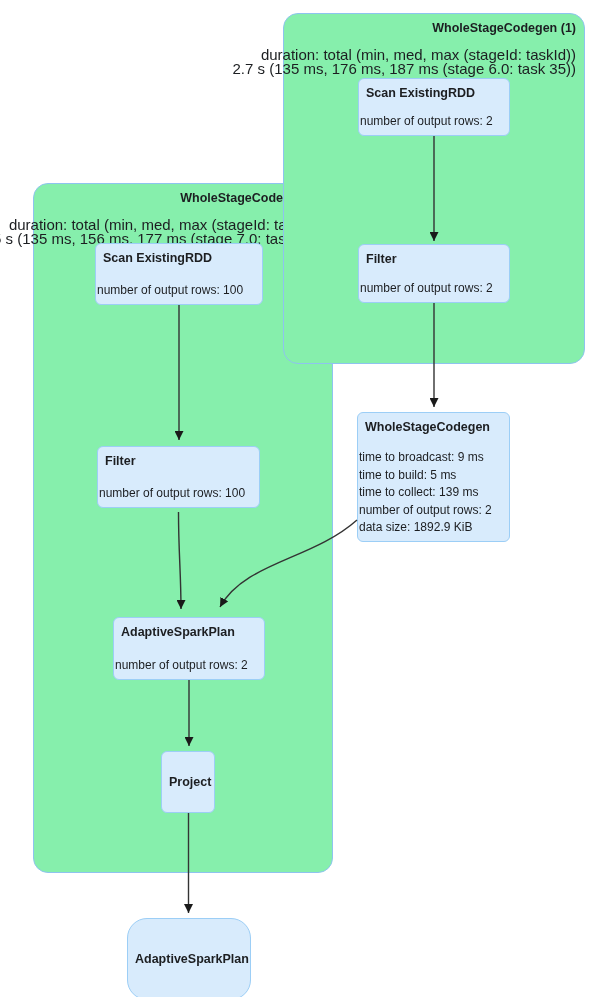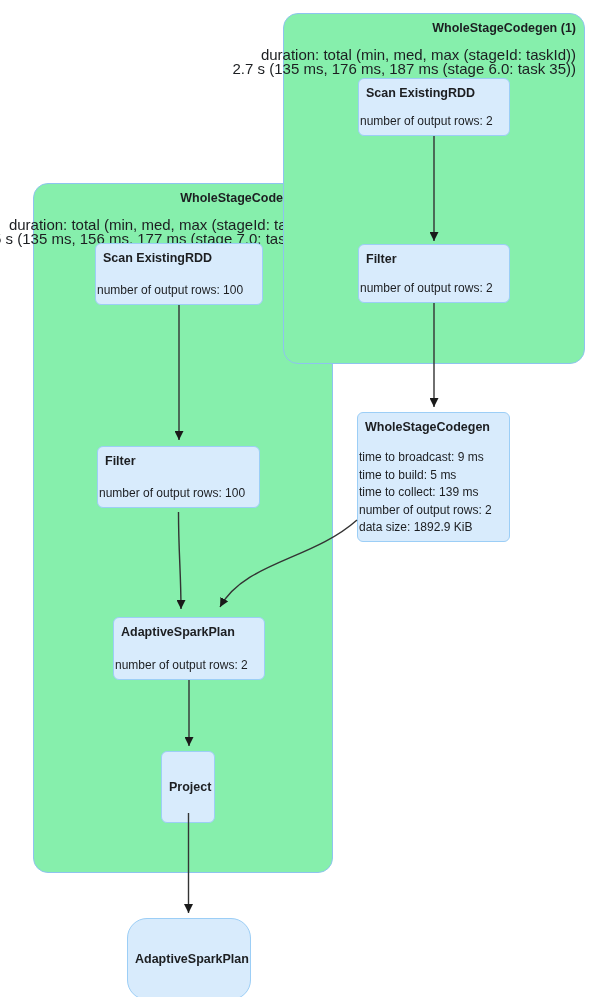--- a/index.html
+++ b/index.html
@@ -119,7 +119,7 @@
     </div>
   </div>
 
-  <div class="node single" style="left:161px; top:751px; width:54px; height:72px;">
+  <div class="node single" style="left:161px; top:751px; width:54px; height:62px;">
     <div class="node-title">Project</div>
   </div>
 

